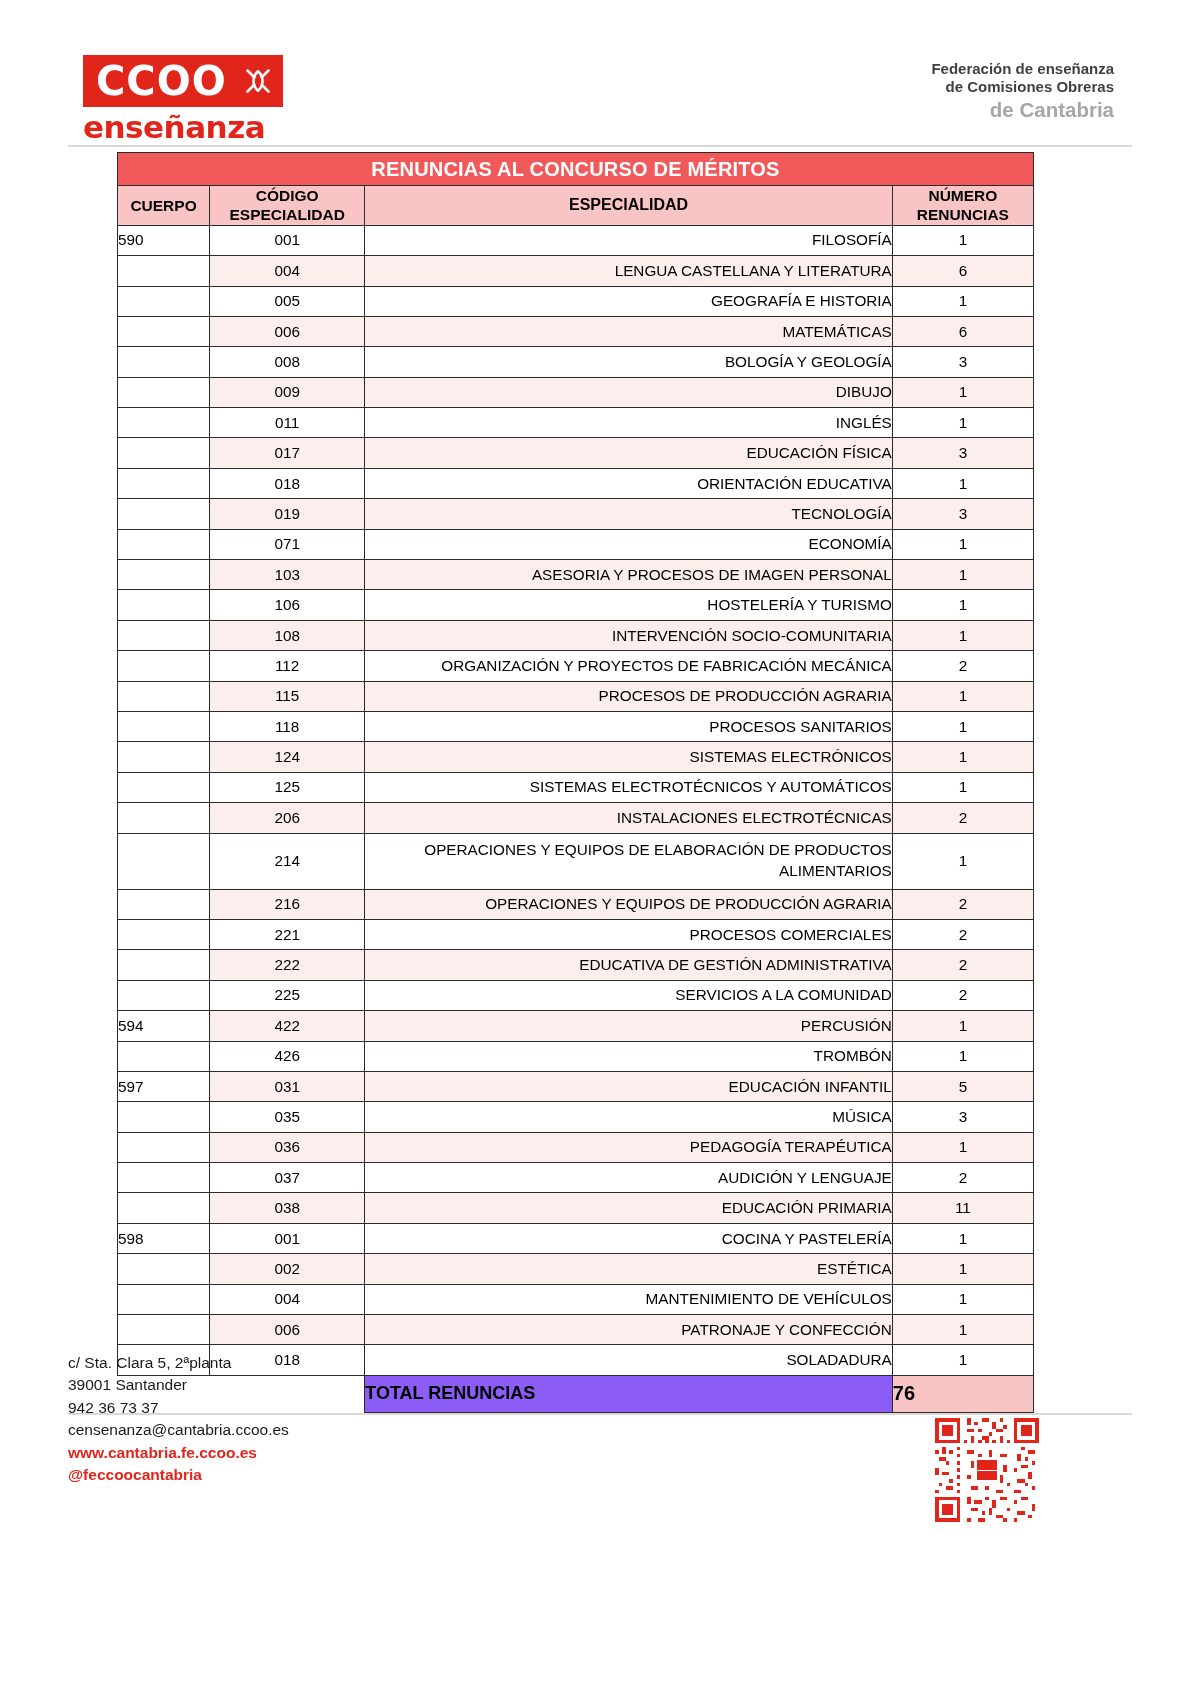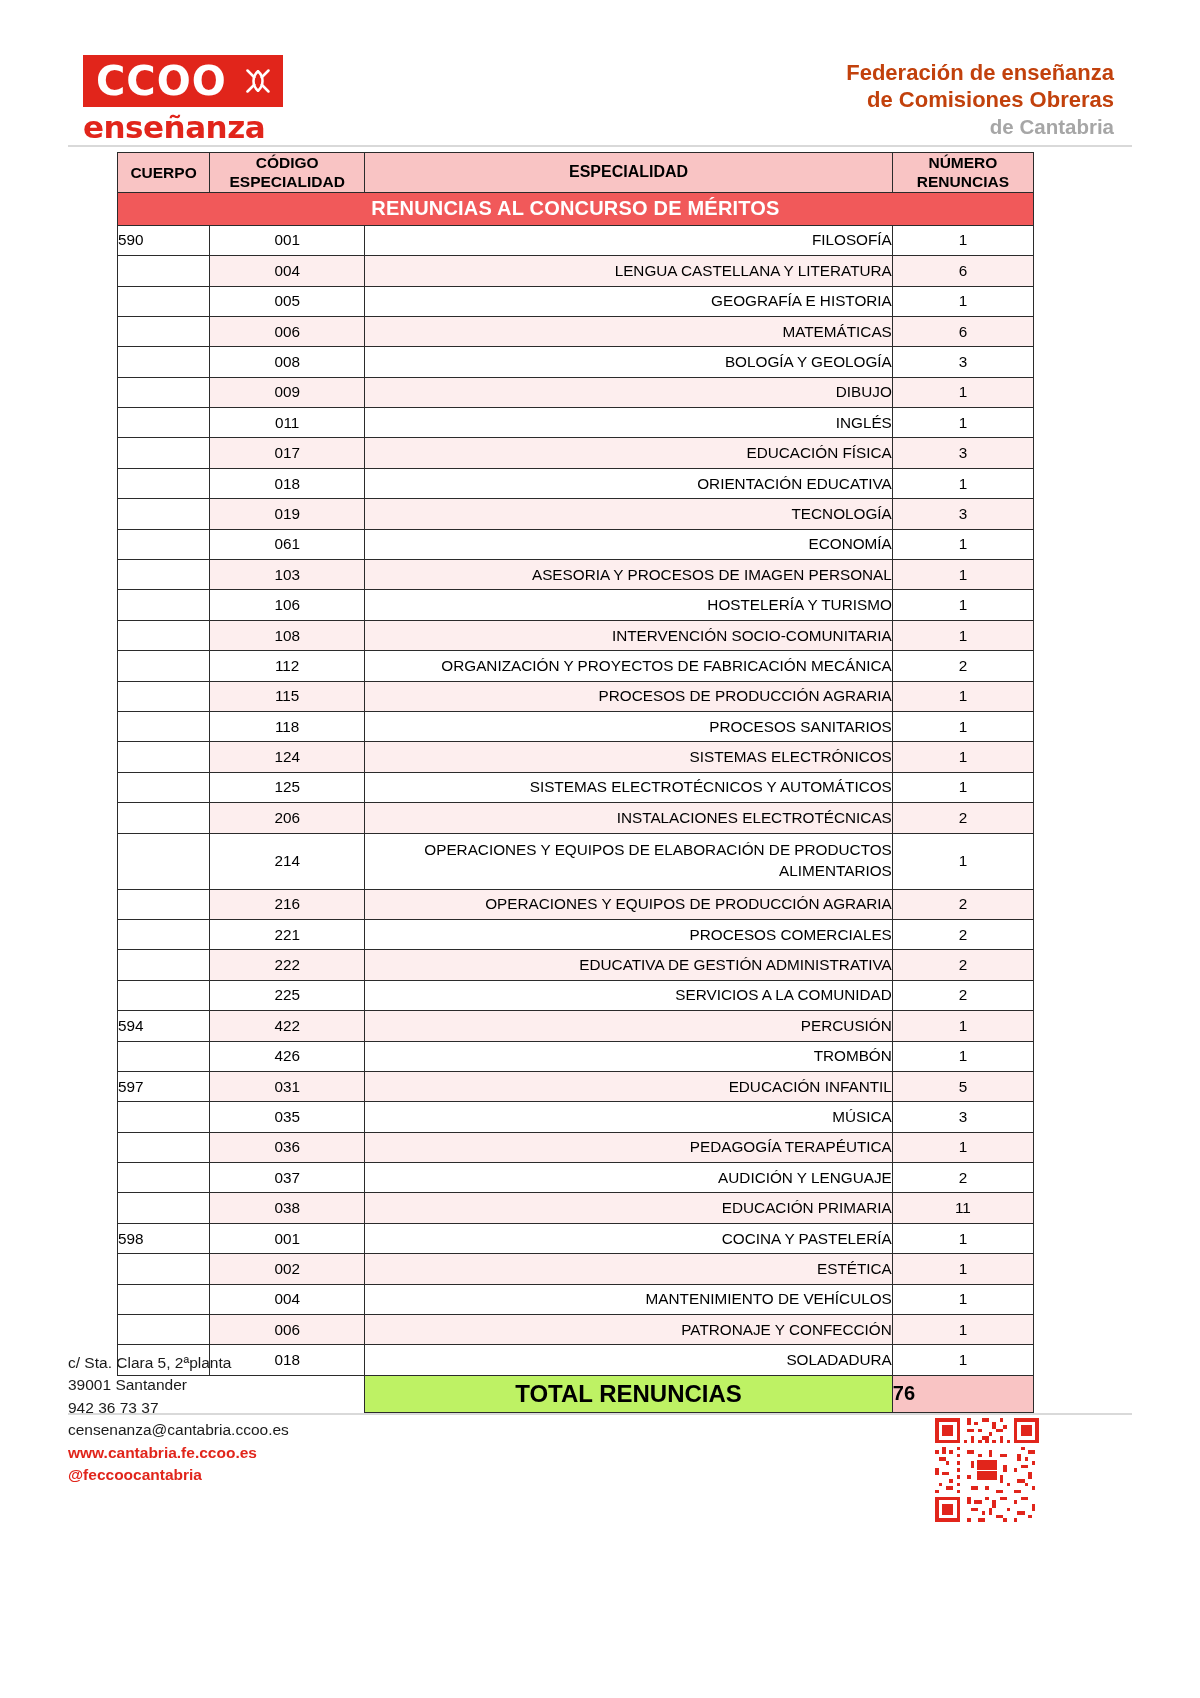--- a/index.html
+++ b/index.html
@@ -59,7 +59,7 @@
   }
   .org .l1,.org .l2{
     font-family:"Liberation Sans", sans-serif;
-    font-weight:bold;font-size:22px;color:#c2410c;
+    font-weight:bold;font-size:15px;color:#404040;
     white-space:nowrap;
   }
   .org .l3{

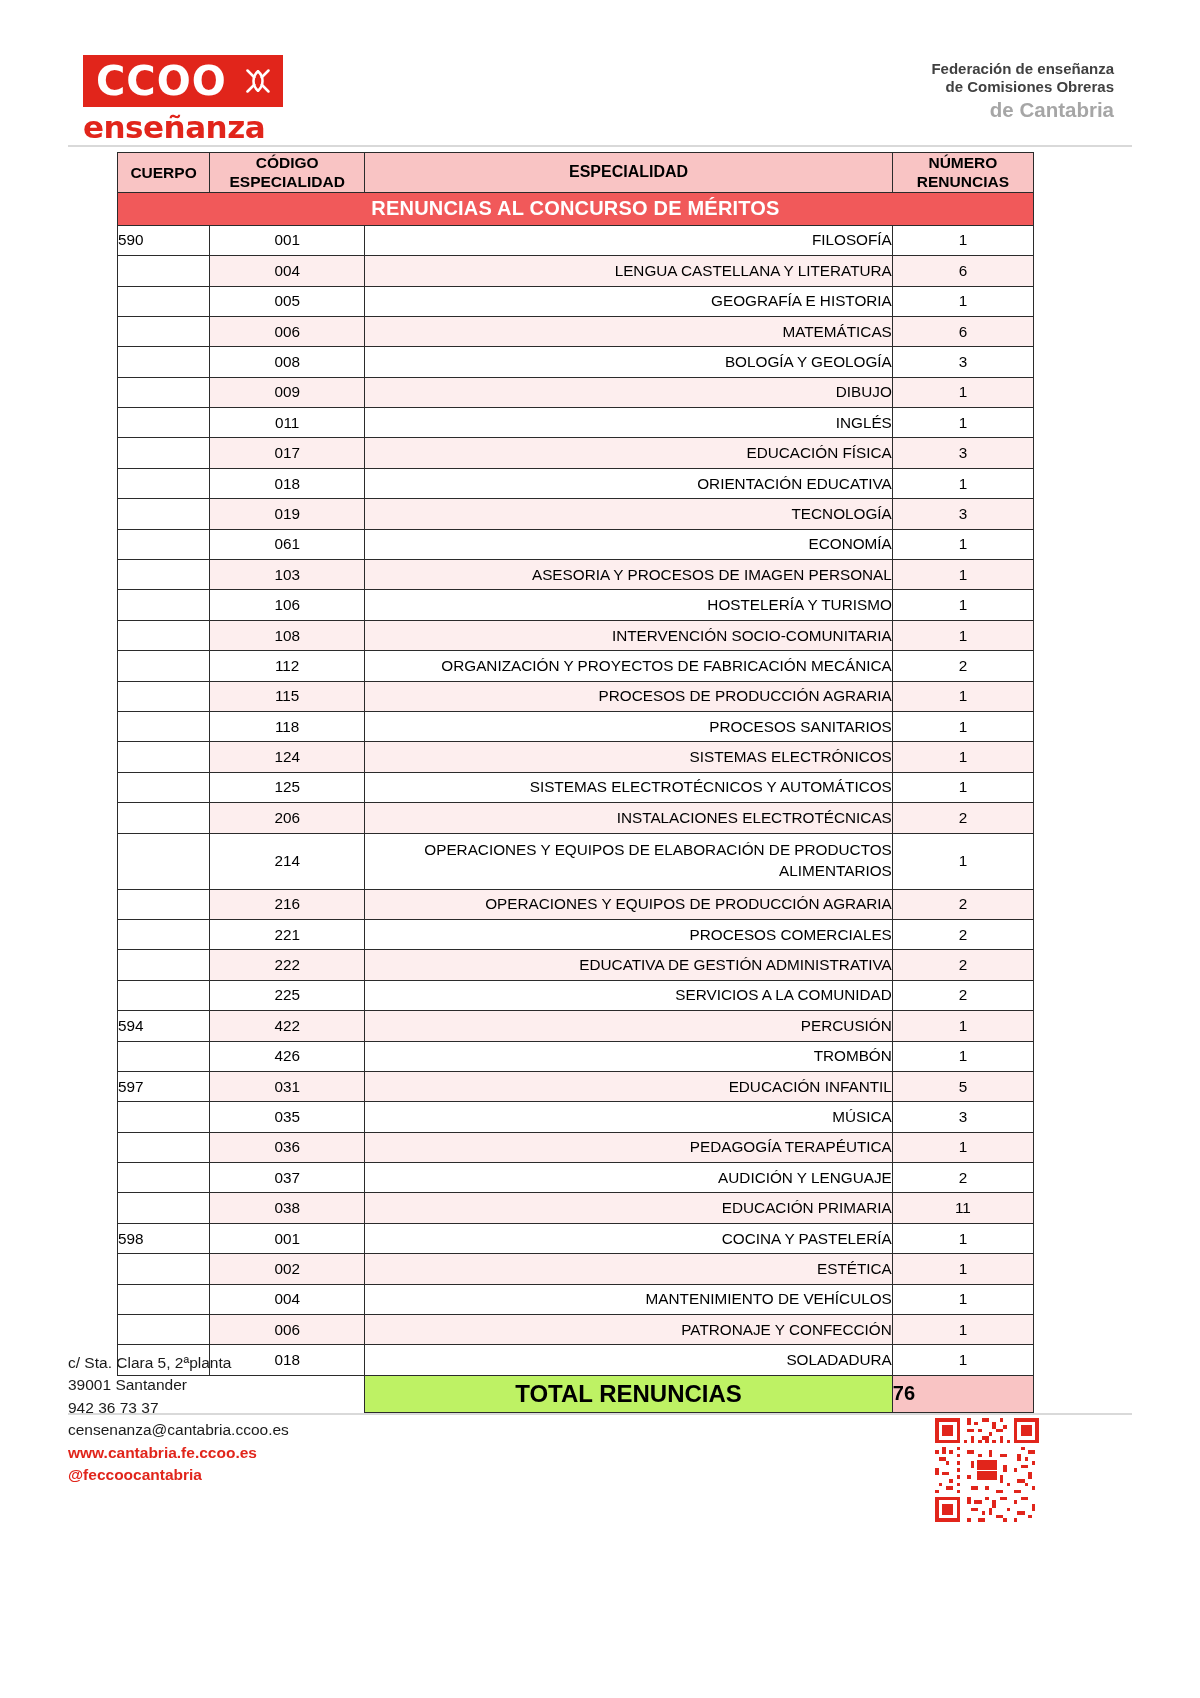--- a/index.html
+++ b/index.html
@@ -217,6 +217,9 @@
       </colgroup>
       <thead>
         <tr>
+          <th class="title-cell" colspan="4">RENUNCIAS AL CONCURSO DE MÉRITOS</th>
+        </tr>
+        <tr>
           <th class="colhead">CUERPO</th>
           <th class="colhead">
             <span>CÓDIGO</span><br>
@@ -227,9 +230,6 @@
             <span>NÚMERO</span><br>
             <span>RENUNCIAS</span>
           </th>
-        </tr>
-        <tr>
-          <th class="title-cell" colspan="4">RENUNCIAS AL CONCURSO DE MÉRITOS</th>
         </tr>
       </thead>
       <tbody id="tbody">

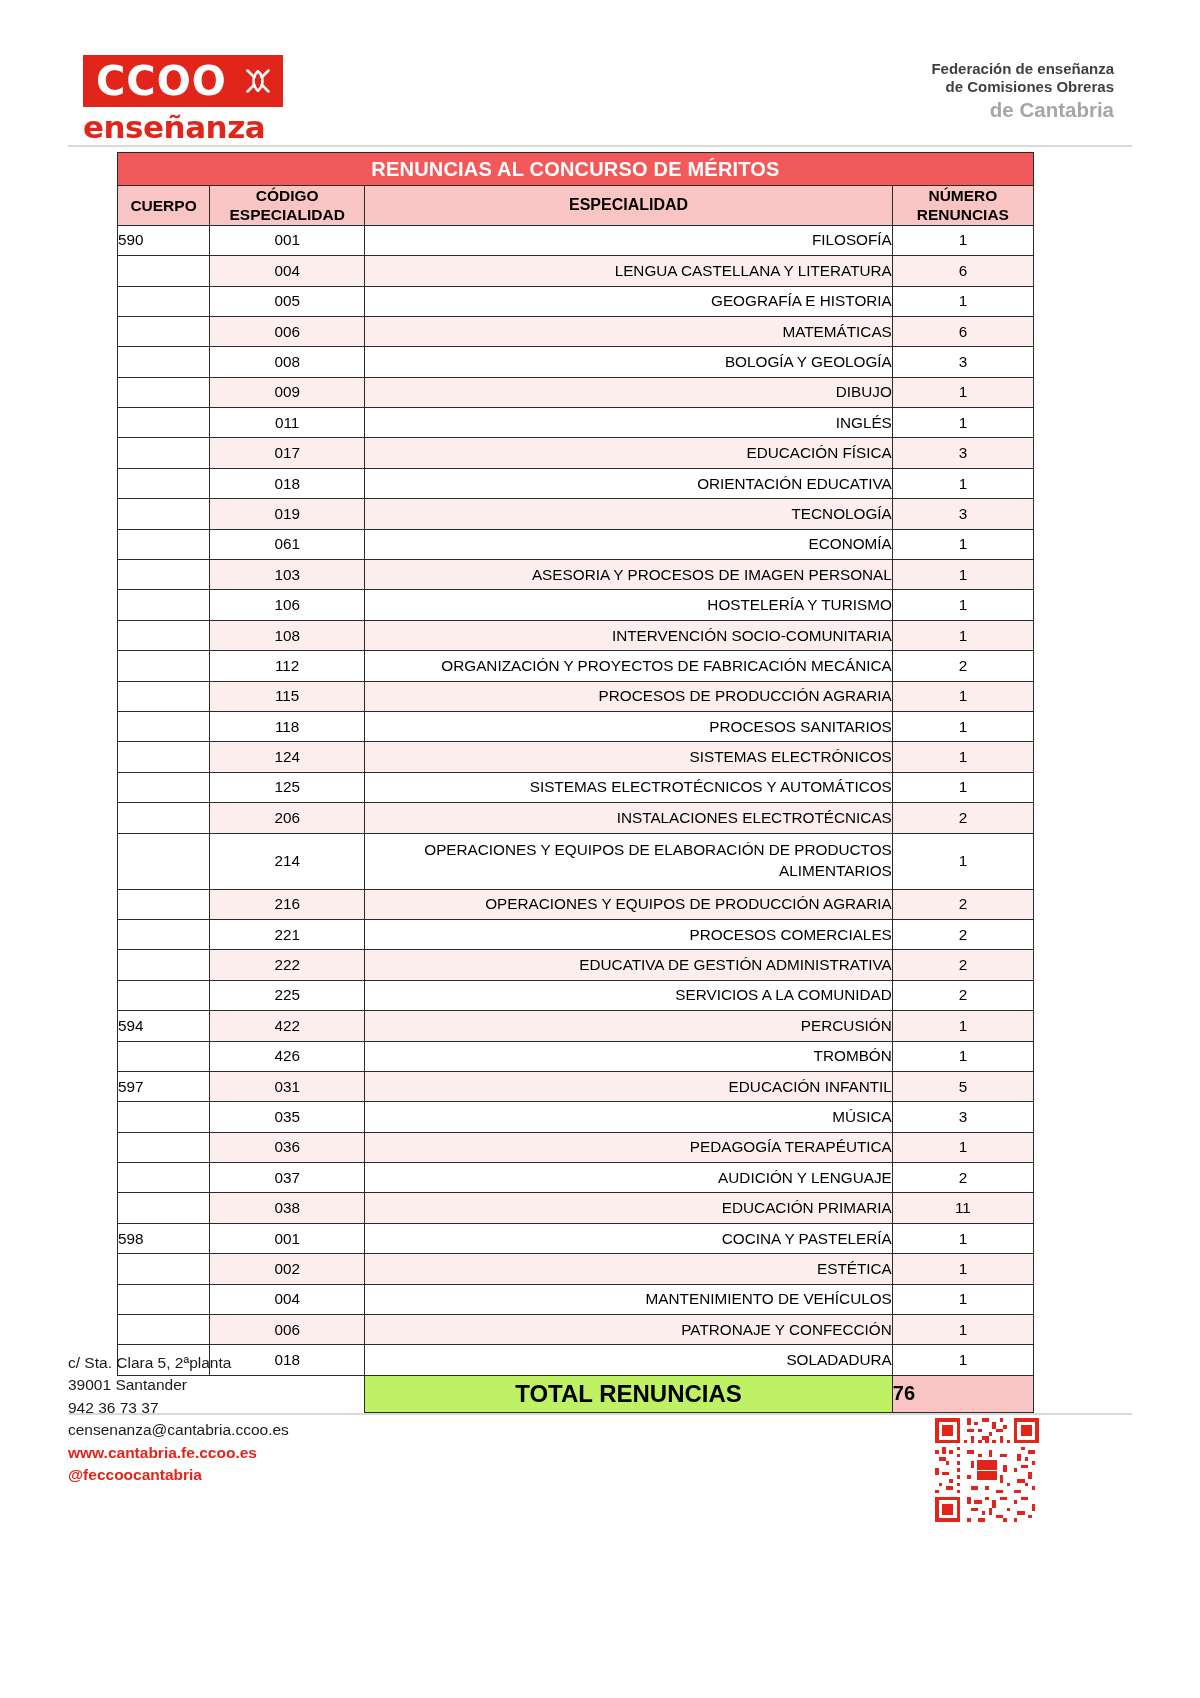--- a/index.html
+++ b/index.html
@@ -295,7 +295,7 @@
           </tr>
           <tr class="plain">
             <td class="cuerpo"></td>
-            <td class="codigo">061</td>
+            <td class="codigo">071</td>
             <td class="espec">ECONOMÍA</td>
             <td class="num">1</td>
           </tr>

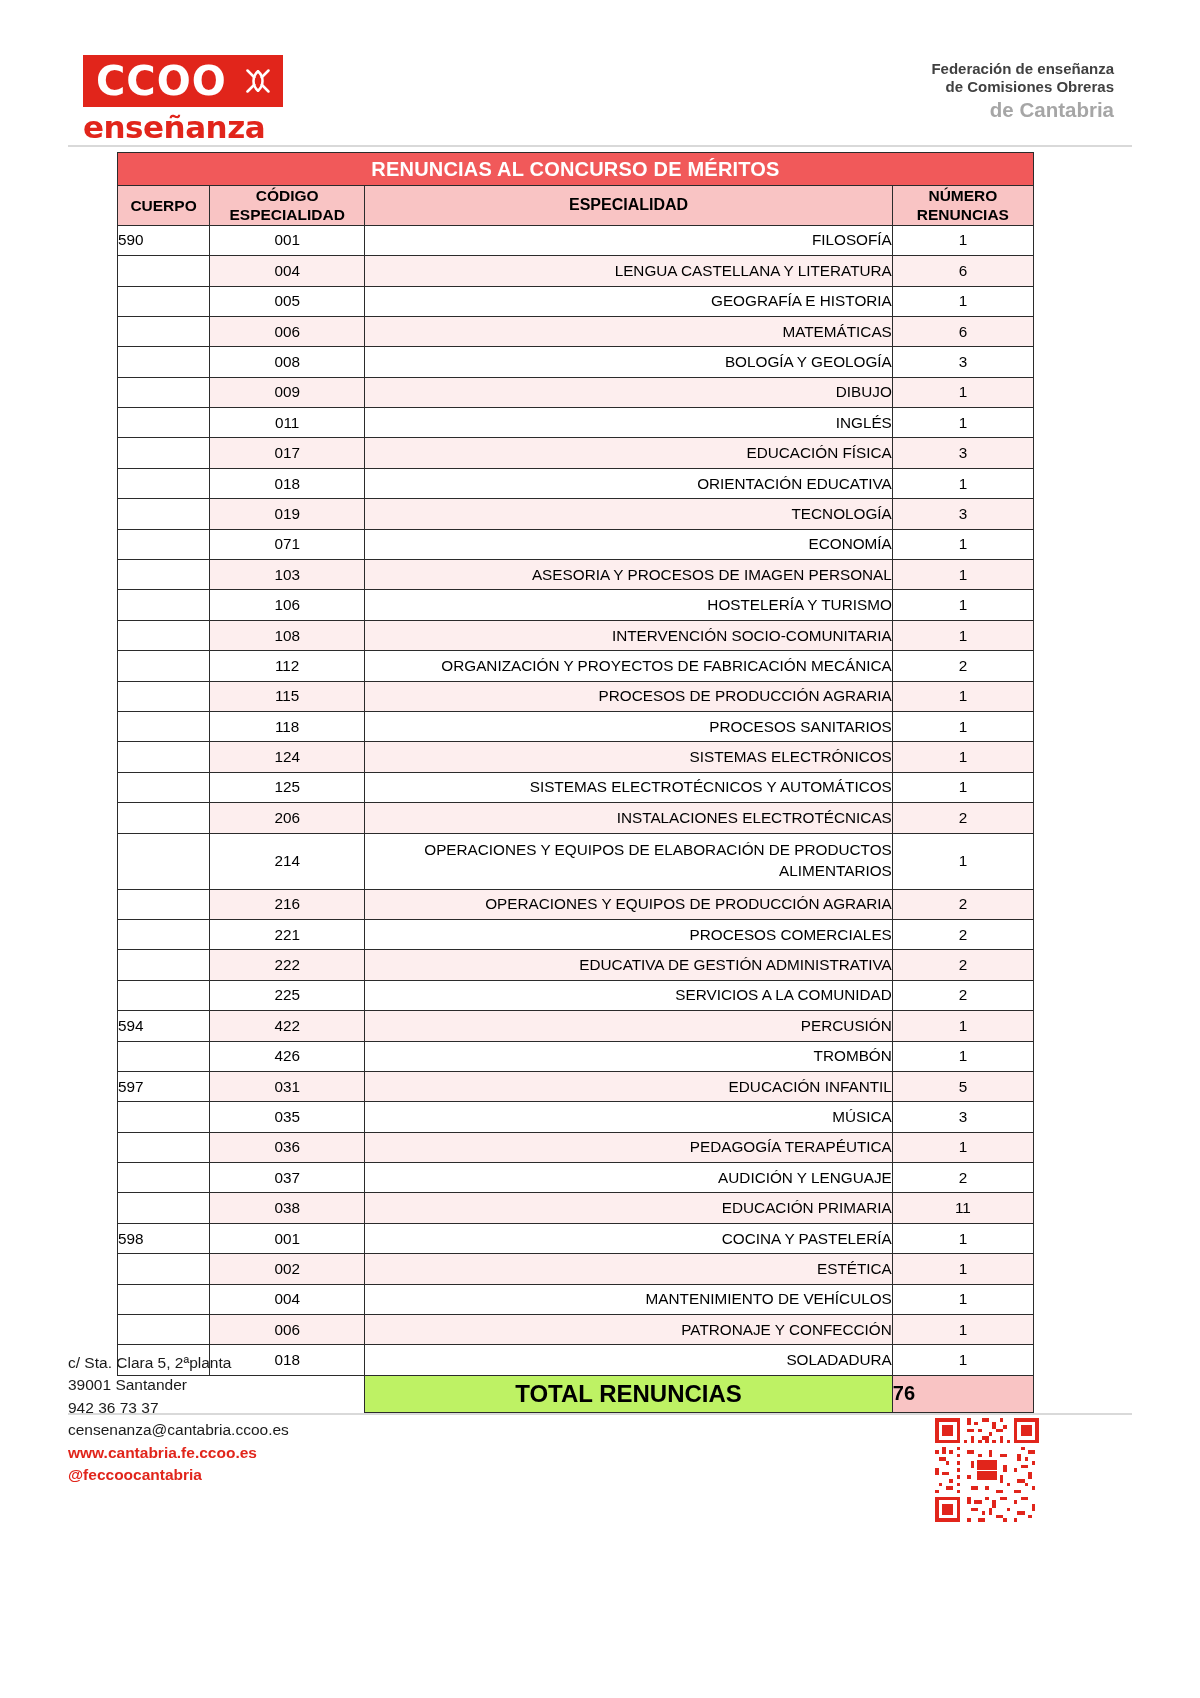--- a/index.html
+++ b/index.html
@@ -142,10 +142,10 @@
   td.tall-num{height:55px;vertical-align:bottom;padding-bottom:3px;text-align:center;}
 
   .total-label{
-    background:#bef264;
+    background:#8b5cf6;
     font-weight:bold;
-    font-size:24px;
-    text-align:center;
+    font-size:18px;
+    text-align:left;
     padding-right:10px;
     height:36px;
   }

